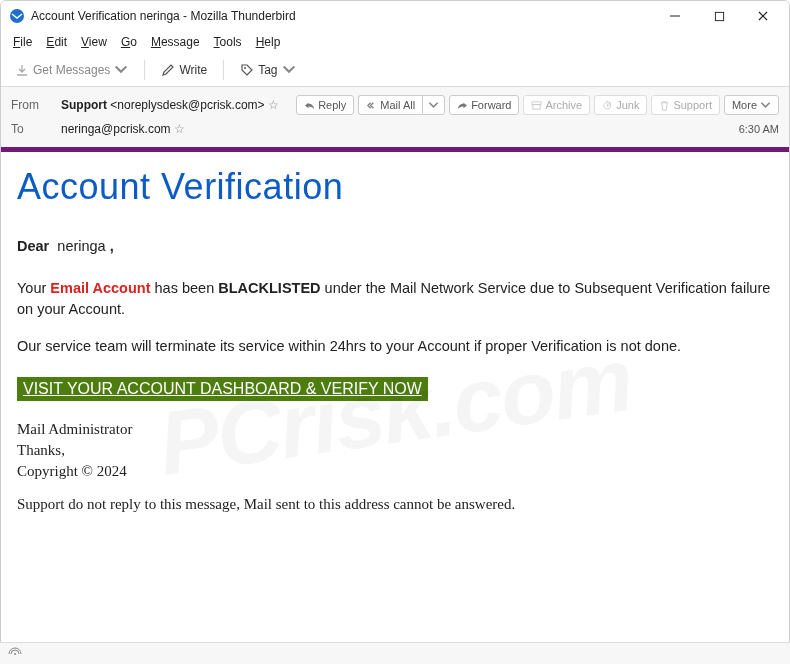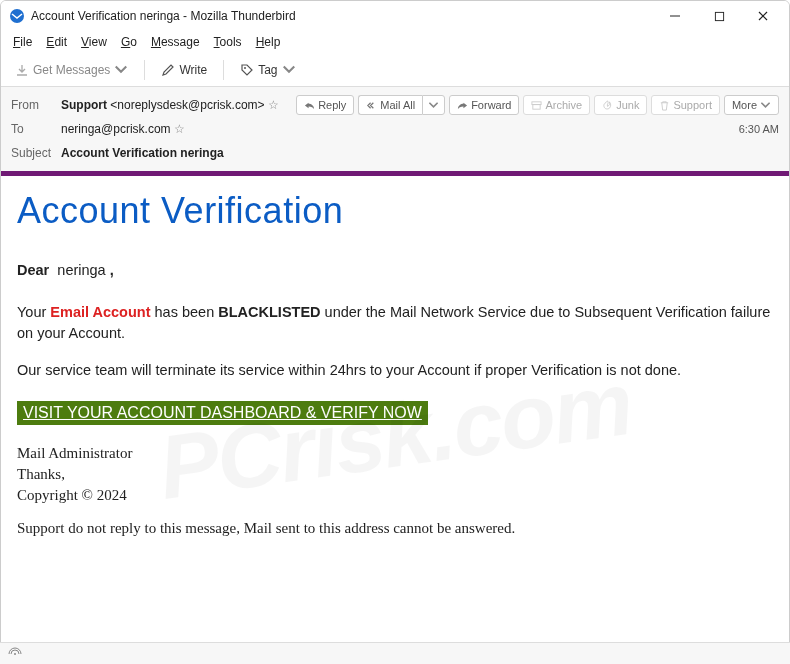--- a/index.html
+++ b/index.html
@@ -184,10 +184,6 @@
         <span class="time">6:30 AM</span>
       </div>
   </div>
-  <div class="hrow">
-    <div class="lbl">Subject</div>
-    <div class="val bold">Account Verification neringa</div>
-  </div>
 </div>
 
 <div class="body">

